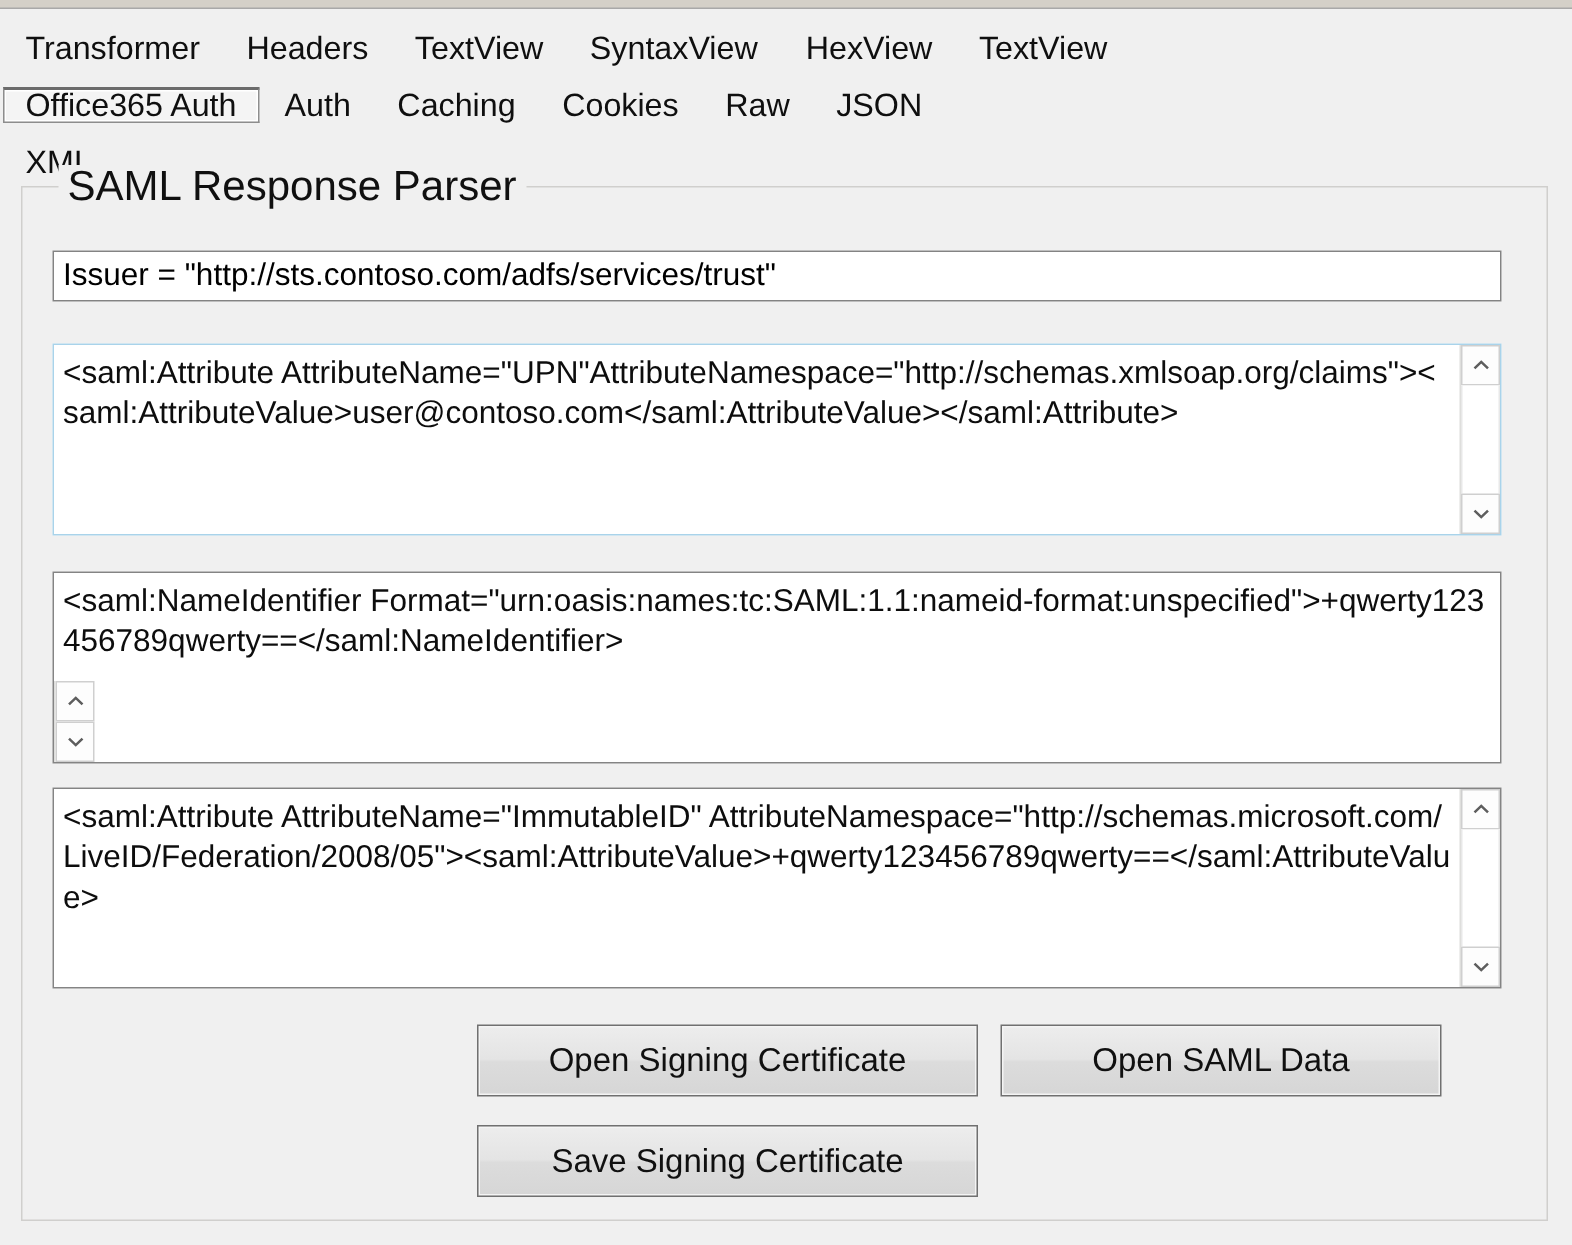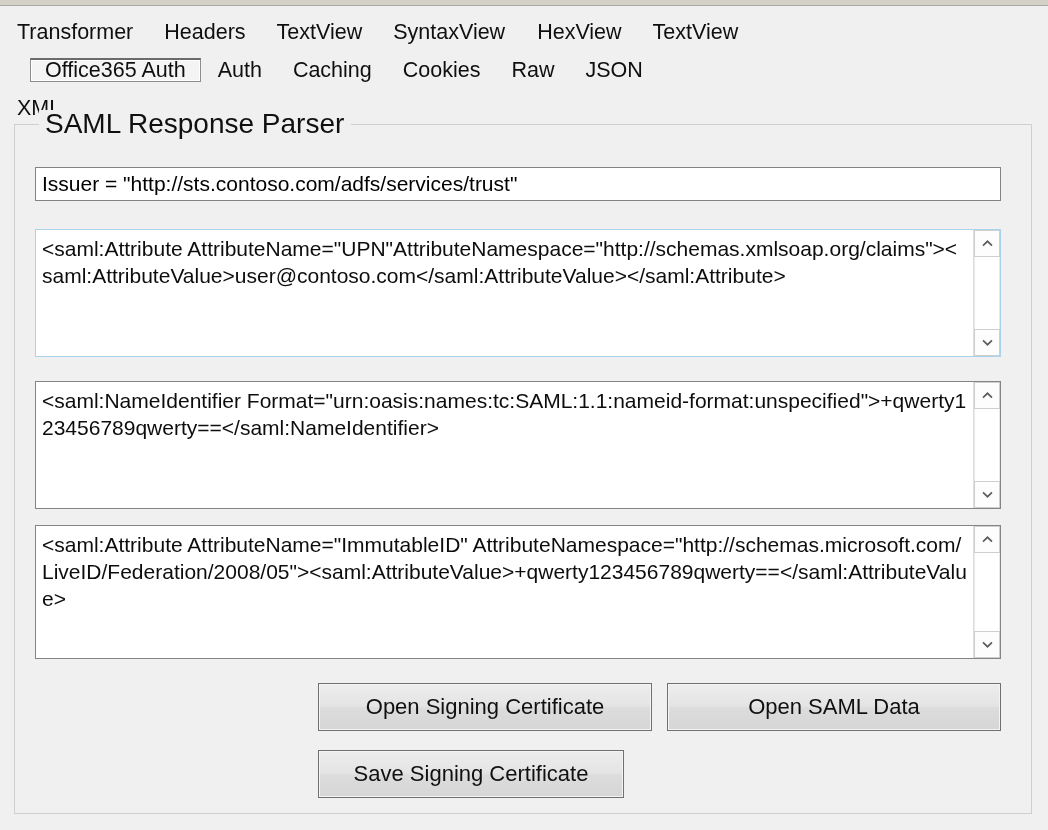--- a/index.html
+++ b/index.html
@@ -73,7 +73,6 @@
     border-top: 2px solid #6b6b6b;
     background: #f4f4f4;
     box-shadow: inset 0 0 0 1px #ffffff;
-    margin-left: 28px;
   }
   .tabsep {
     width: 1px;

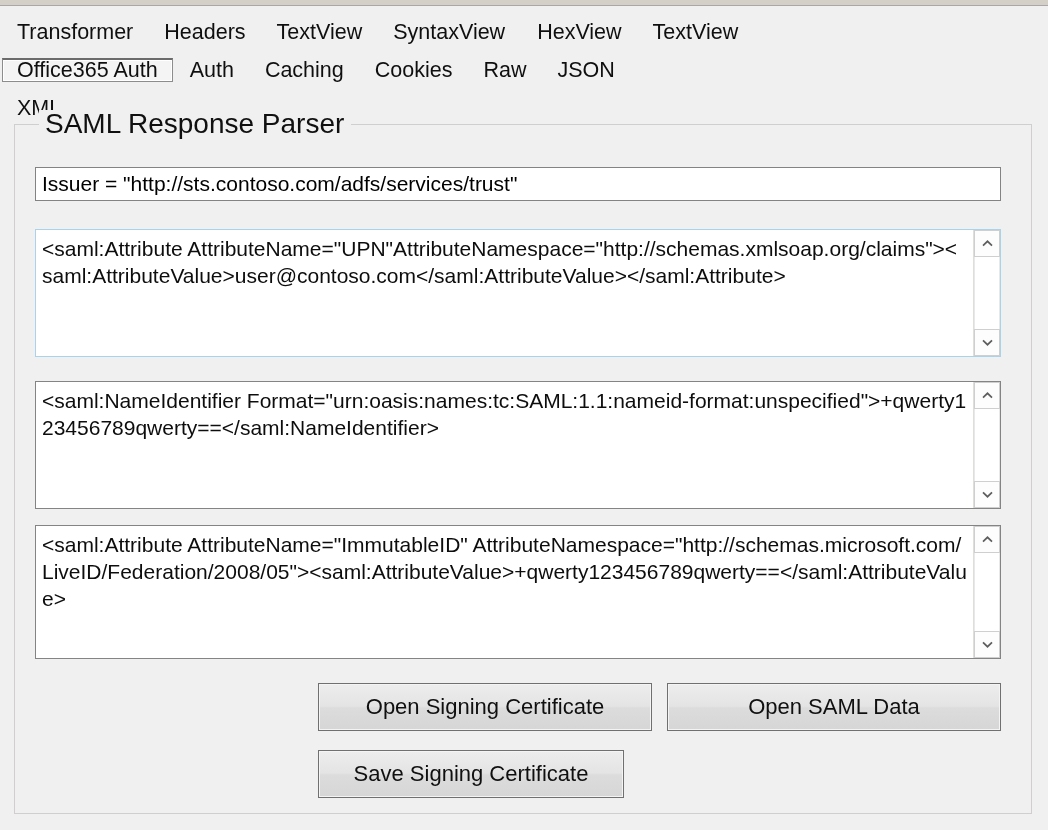--- a/index.html
+++ b/index.html
@@ -312,7 +312,7 @@
       </div>
     </div>
 
-    <div class="textarea" style="top: 256px; height: 128px;">
+    <div class="textarea" style="top: 256px; height: 128px; flex-direction: column;">
       <div class="textarea-body">&lt;saml:NameIdentifier Format="urn:oasis:names:tc:SAML:1.1:nameid-format:unspecified"&gt;+qwerty123456789qwerty==&lt;/saml:NameIdentifier&gt;</div>
       <div class="vscroll">
         <div class="vscroll-btn">

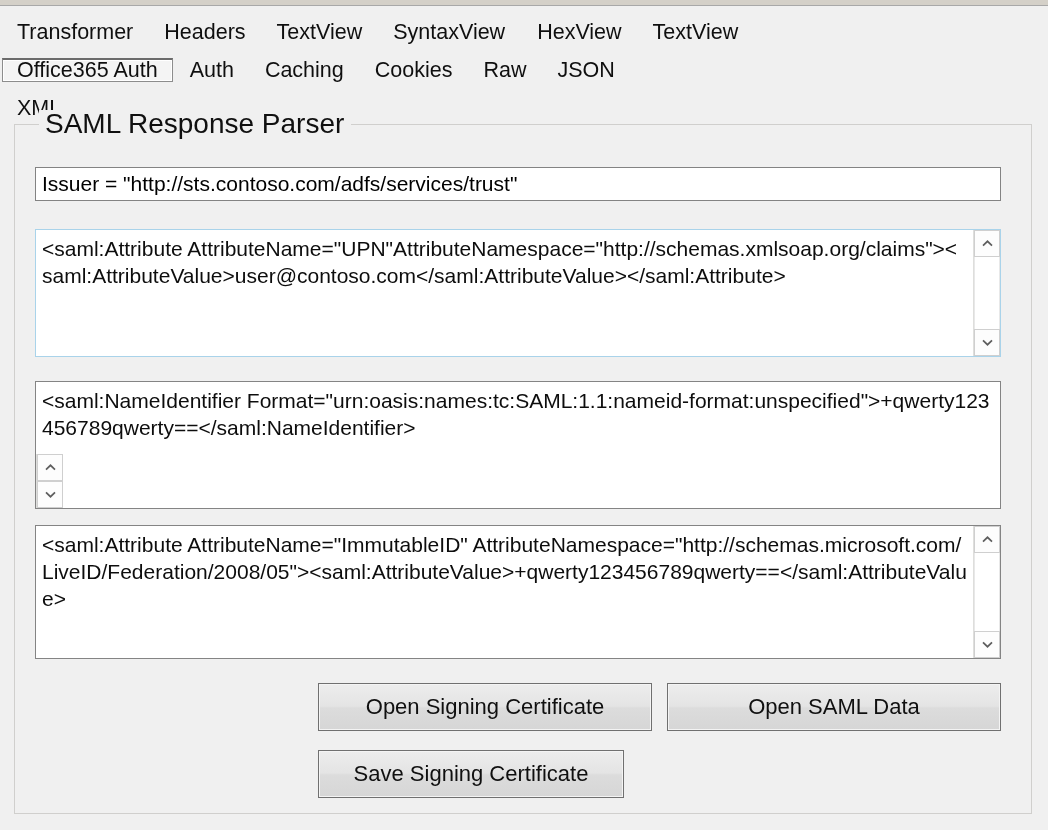--- a/index.html
+++ b/index.html
@@ -350,7 +350,7 @@
       <span>Open Signing Certificate</span>
     </div>
 
-    <div class="btn" style="left: 652px; top: 558px; width: 334px; justify-content: center;">
+    <div class="btn" style="left: 652px; top: 558px; width: 294px; justify-content: center;">
       <span>Open SAML Data</span>
     </div>
 

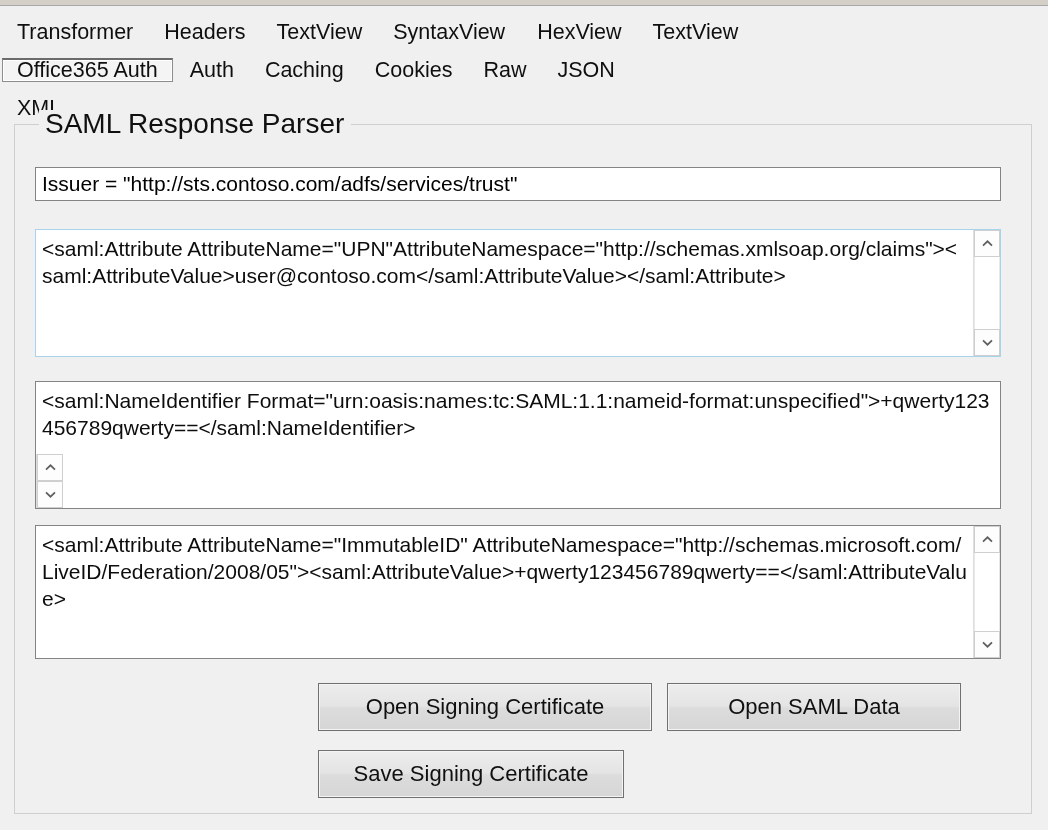--- a/index.html
+++ b/index.html
@@ -354,7 +354,7 @@
       <span>Open SAML Data</span>
     </div>
 
-    <div class="btn" style="left: 303px; top: 625px; width: 306px;">
+    <div class="btn" style="left: 303px; top: 625px; width: 334px;">
       <span>Save Signing Certificate</span>
     </div>
 

